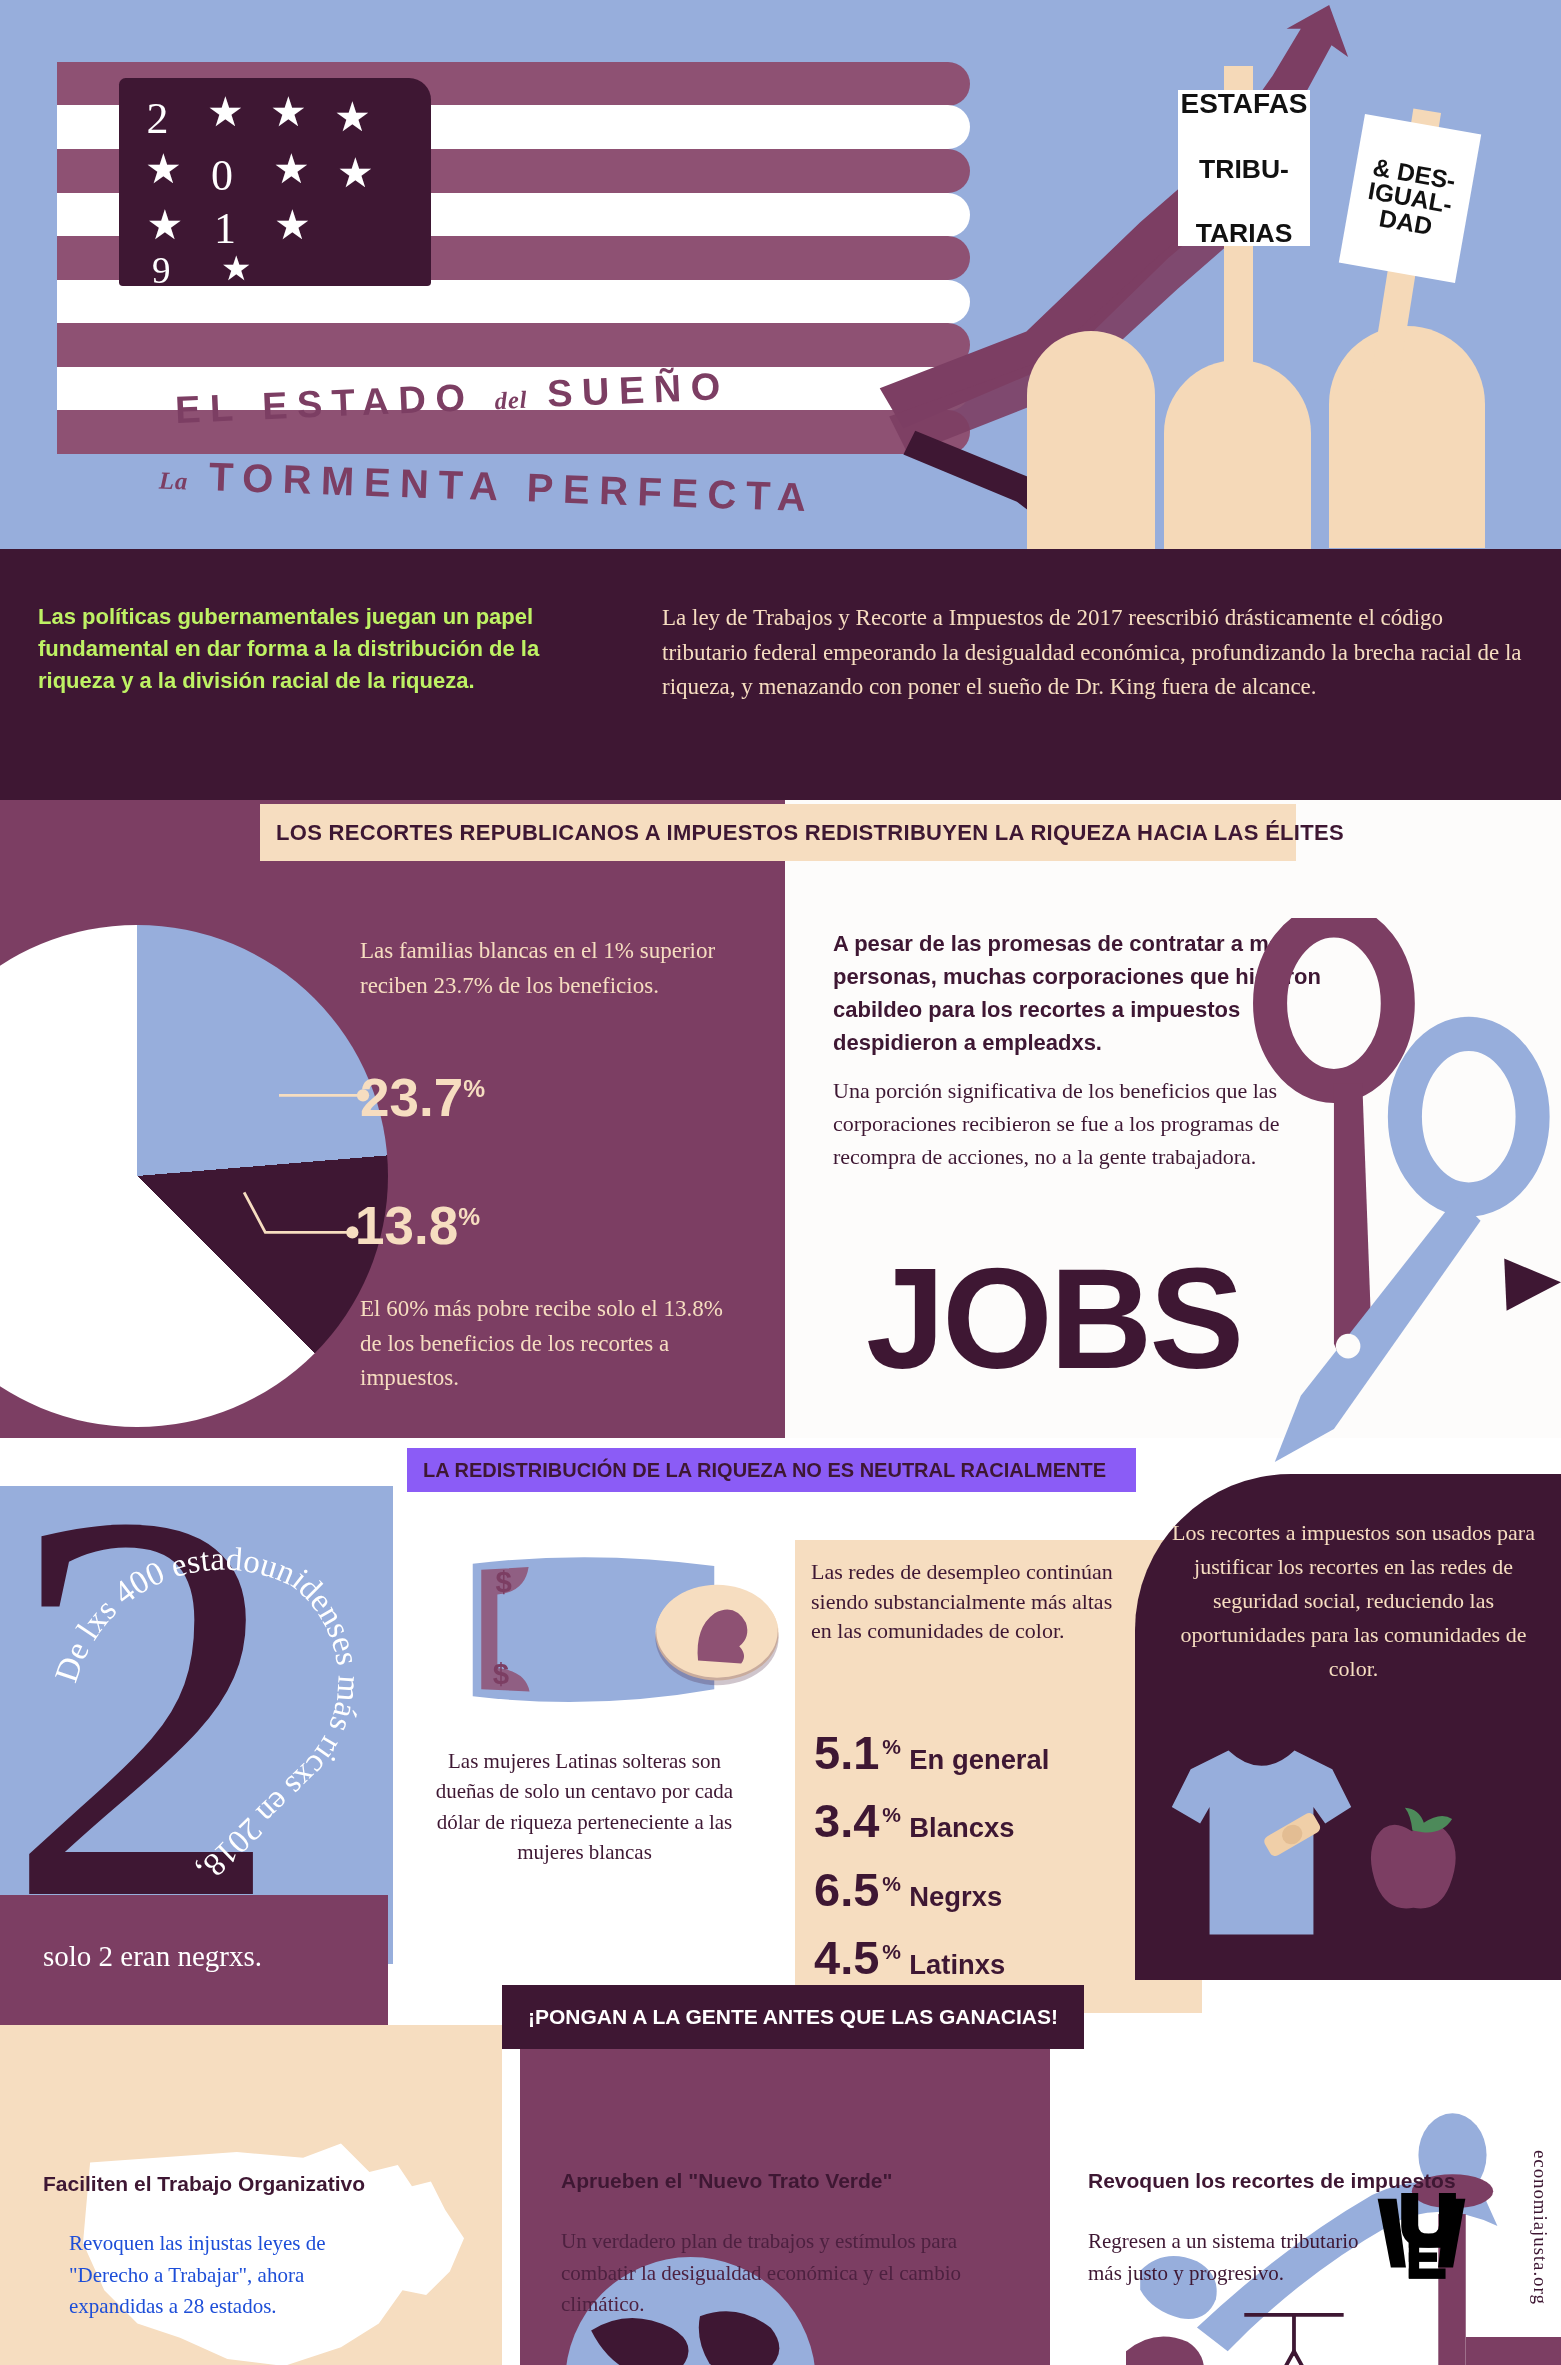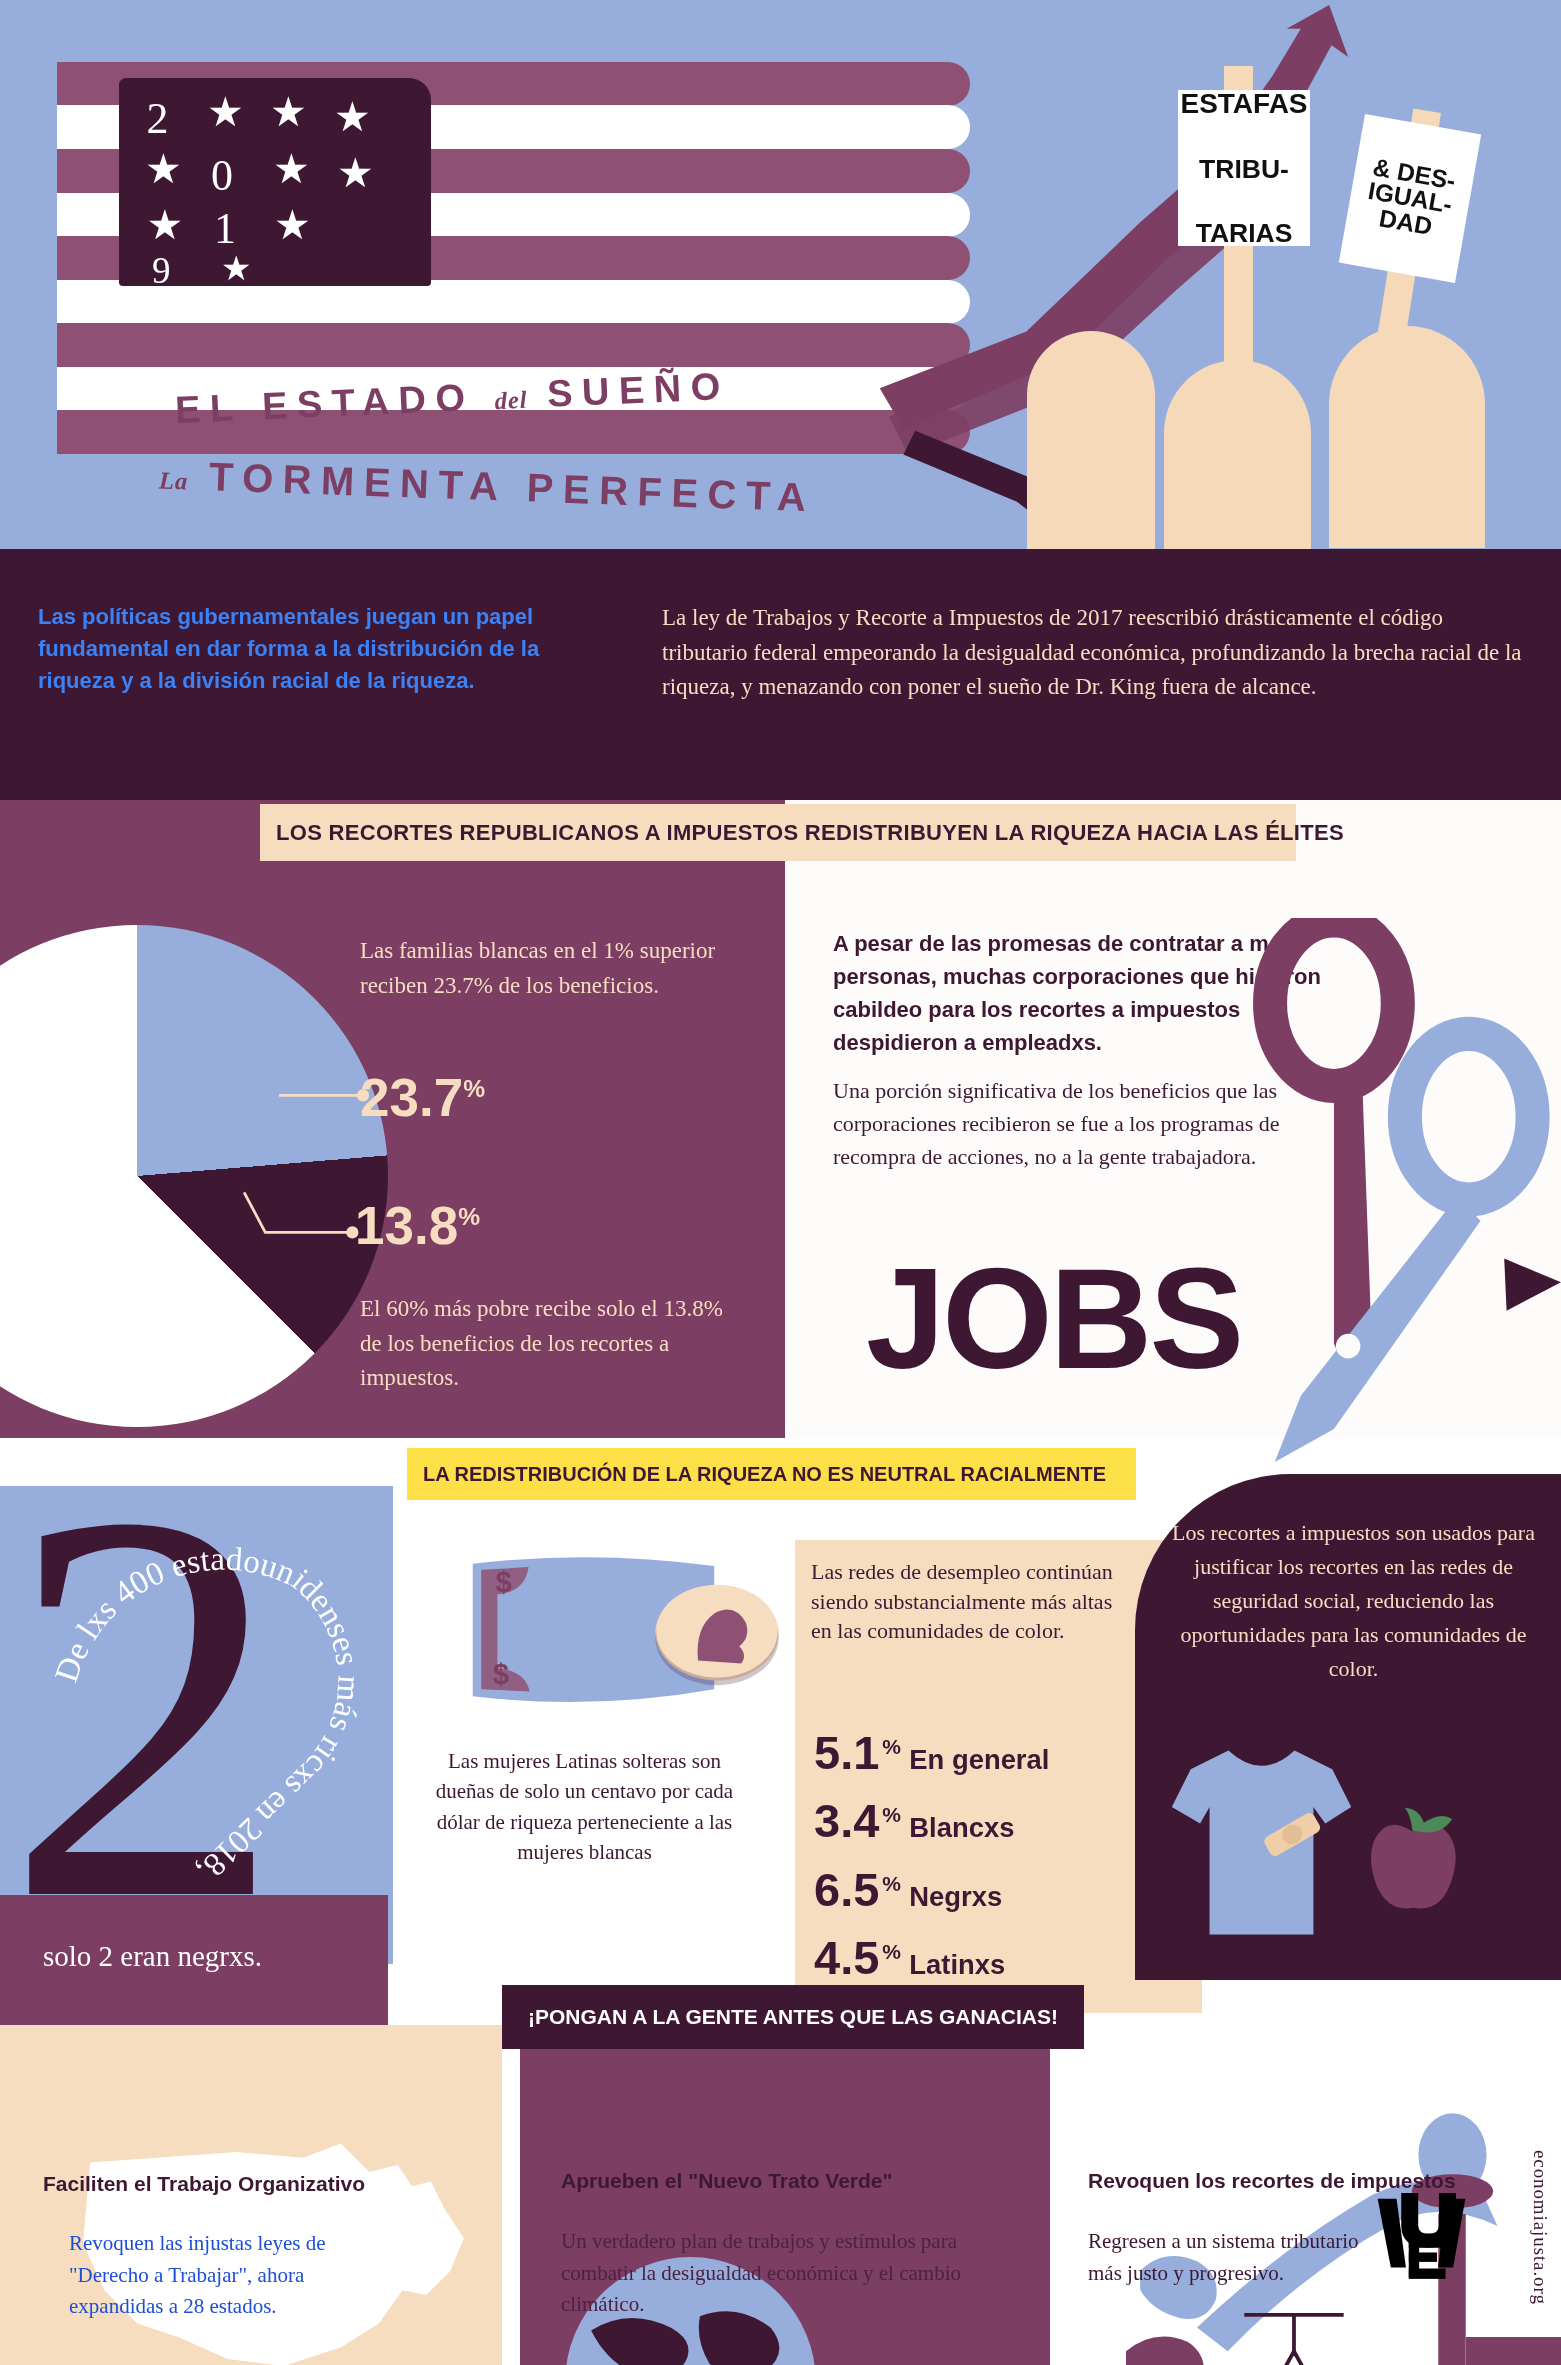--- a/index.html
+++ b/index.html
@@ -40,7 +40,7 @@
 
   
   .intro { position:absolute; left:0; top:549px; width:1561px; height:251px; background:#3e1733; }
-  .intro-l { position:absolute; left:38px; top:52px; width:577px; color:#3b82f6;
+  .intro-l { position:absolute; left:38px; top:52px; width:577px; color:#bef264;
              font-family:"Liberation Sans", sans-serif; font-weight:bold; font-size:22px; line-height:1.45; }
   .intro-r { position:absolute; left:662px; top:52px; width:866px; color:#f6ddc0;
              font-family:"Liberation Serif", serif; font-size:23px; line-height:1.5; }

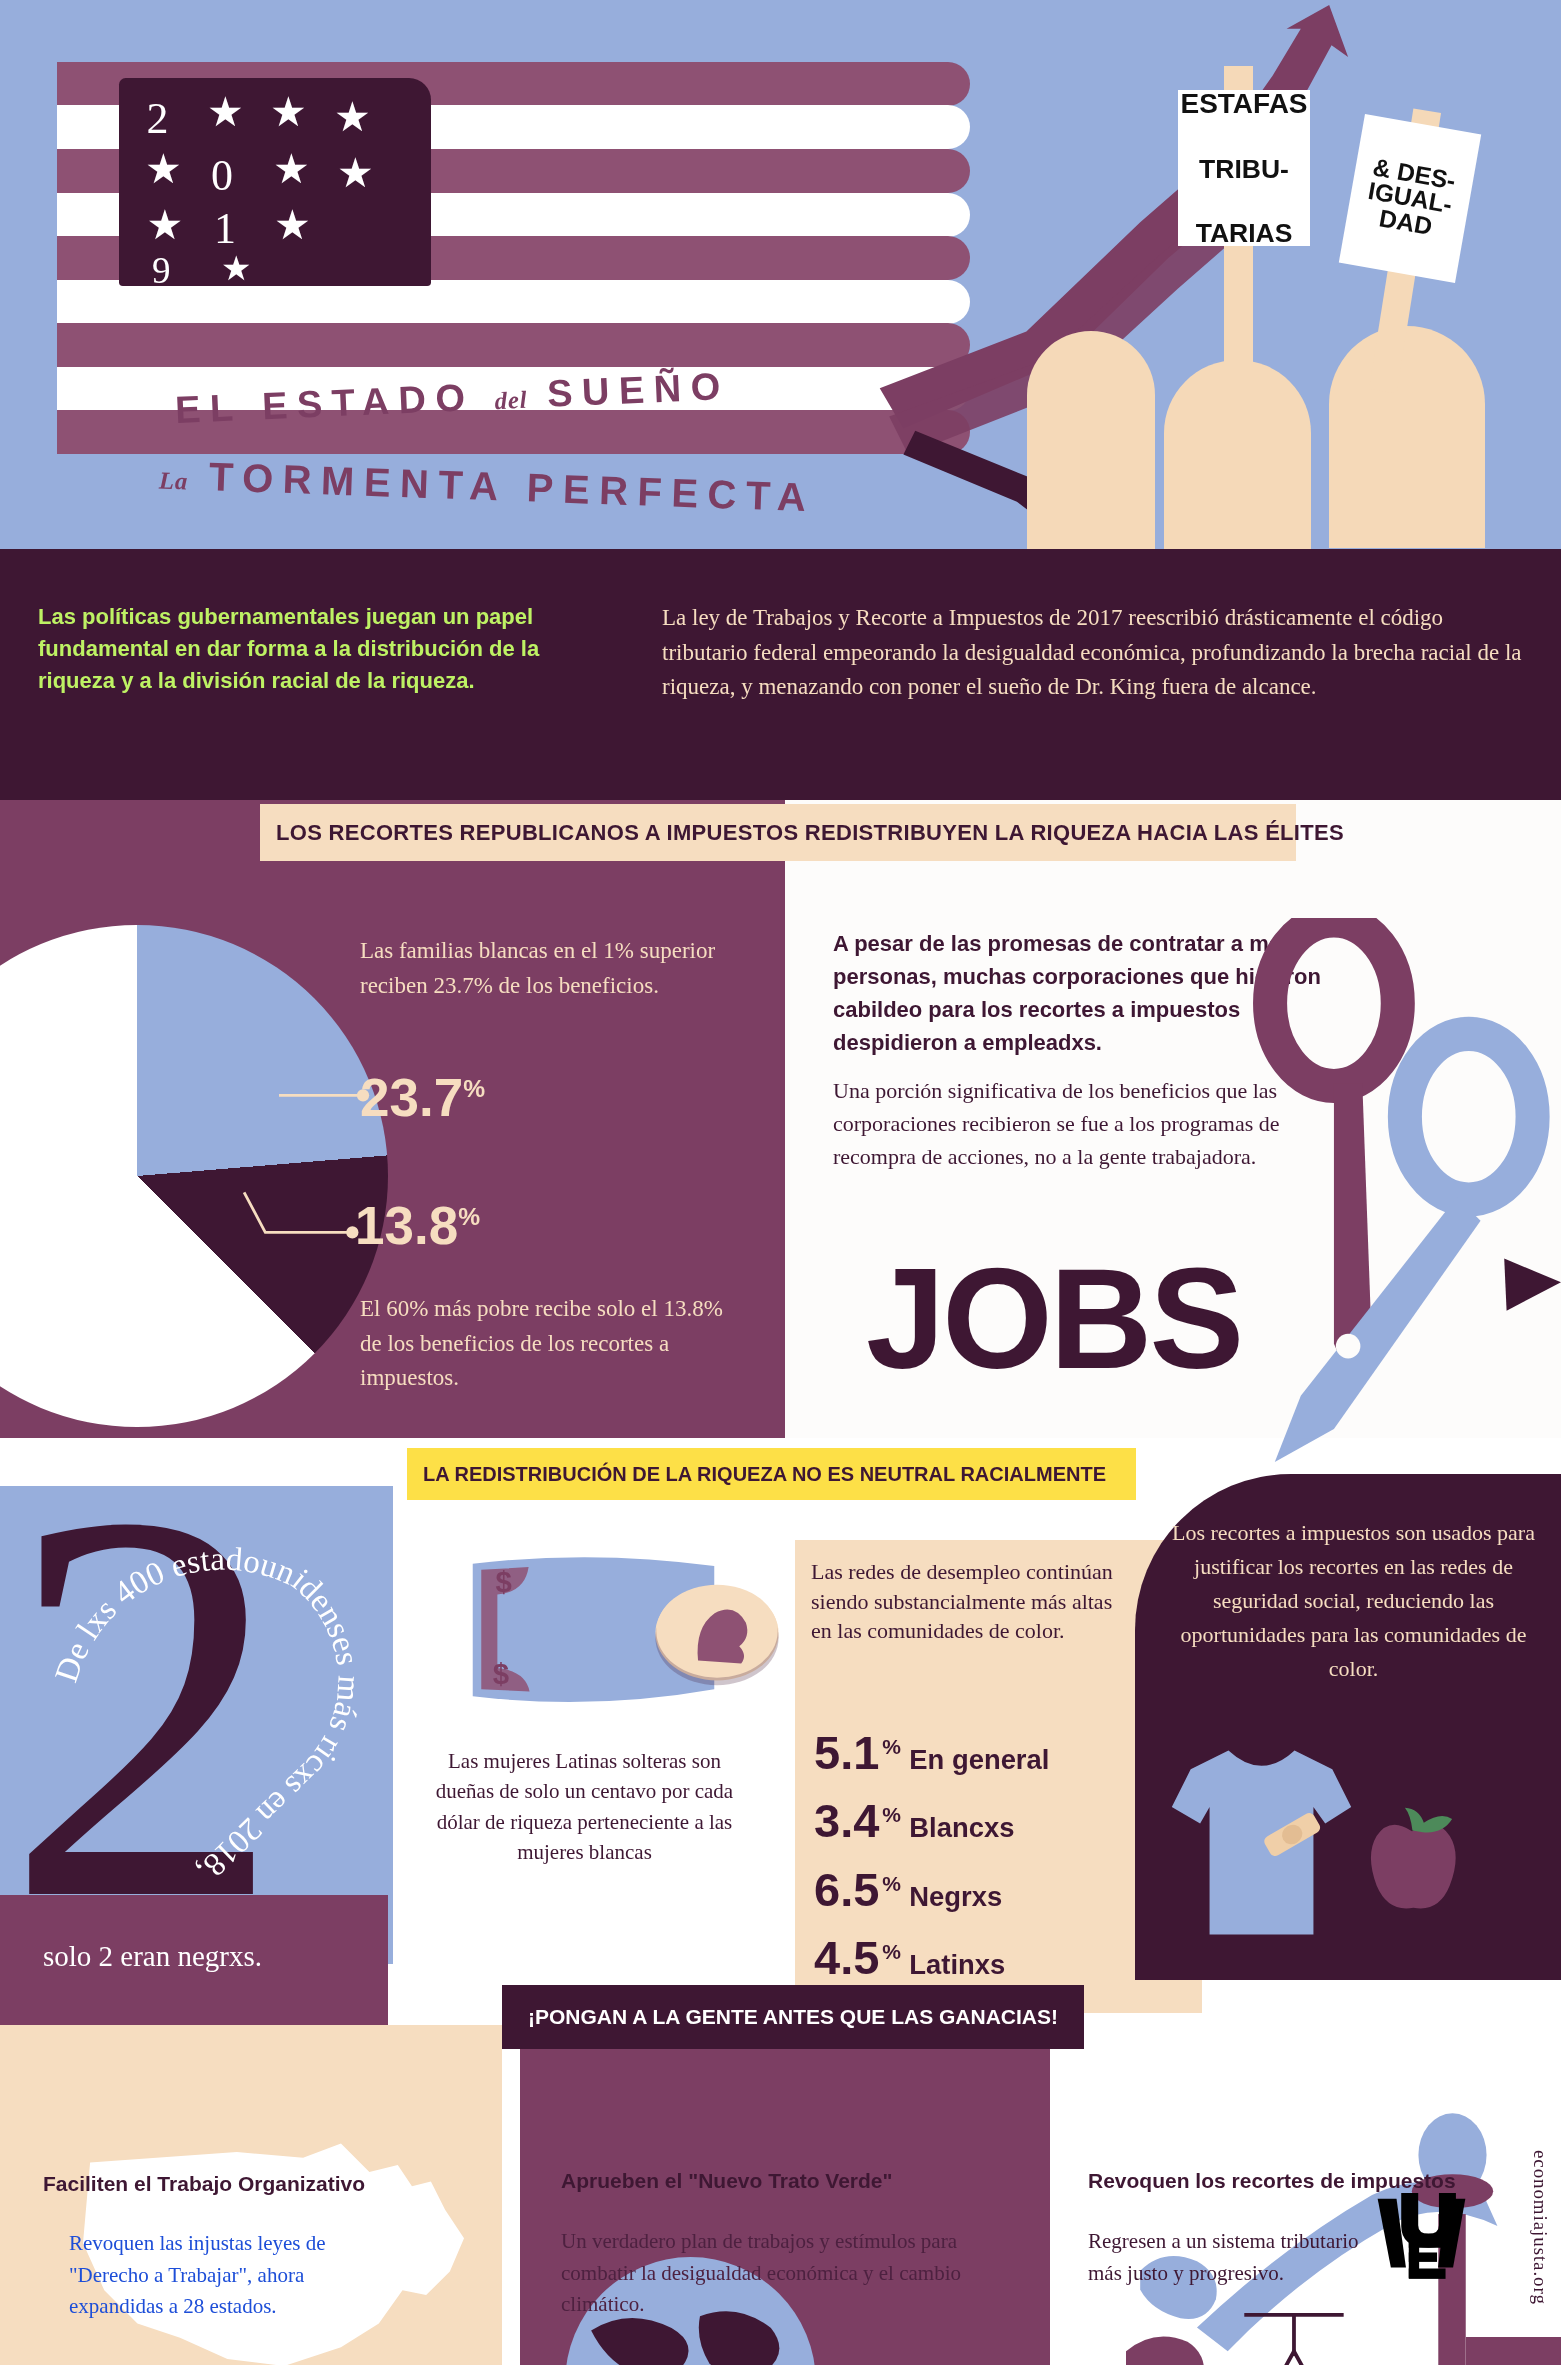--- a/index.html
+++ b/index.html
@@ -51,7 +51,7 @@
   .hdr-band { position:absolute; font-family:"Liberation Sans", sans-serif; font-weight:bold;
               display:flex; align-items:center; padding:0 16px; white-space:nowrap; }
   #hdr1 { left:260px; top:804px; width:1036px; height:57px; background:#f6ddc0; color:#3e1733; font-size:22px; letter-spacing:0.3px; z-index:12; }
-  #hdr2 { left:407px; top:1448px; width:729px; height:52px; background:#fde047; color:#3e1733; font-size:20px; z-index:12; }
+  #hdr2 { left:407px; top:1448px; width:729px; height:44px; background:#8b5cf6; color:#3e1733; font-size:20px; z-index:12; }
   #hdr3 { left:502px; top:1985px; width:582px; height:64px; background:#3e1733; color:#ffffff; font-size:21px; z-index:12; justify-content:center; }
 
   .pie { position:absolute; left:-114px; top:925px; width:502px; height:502px; border-radius:50%;

